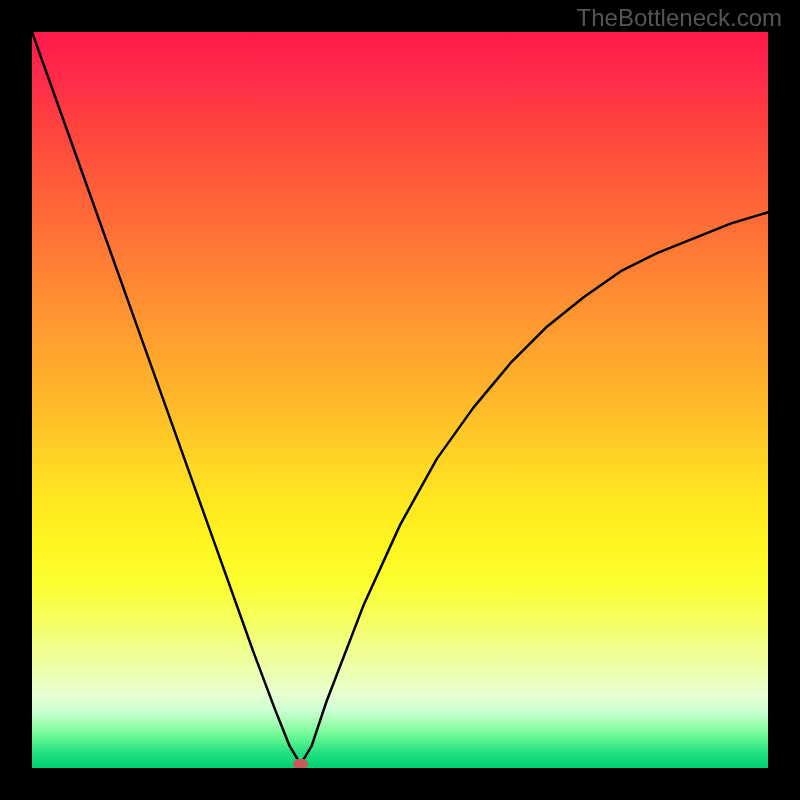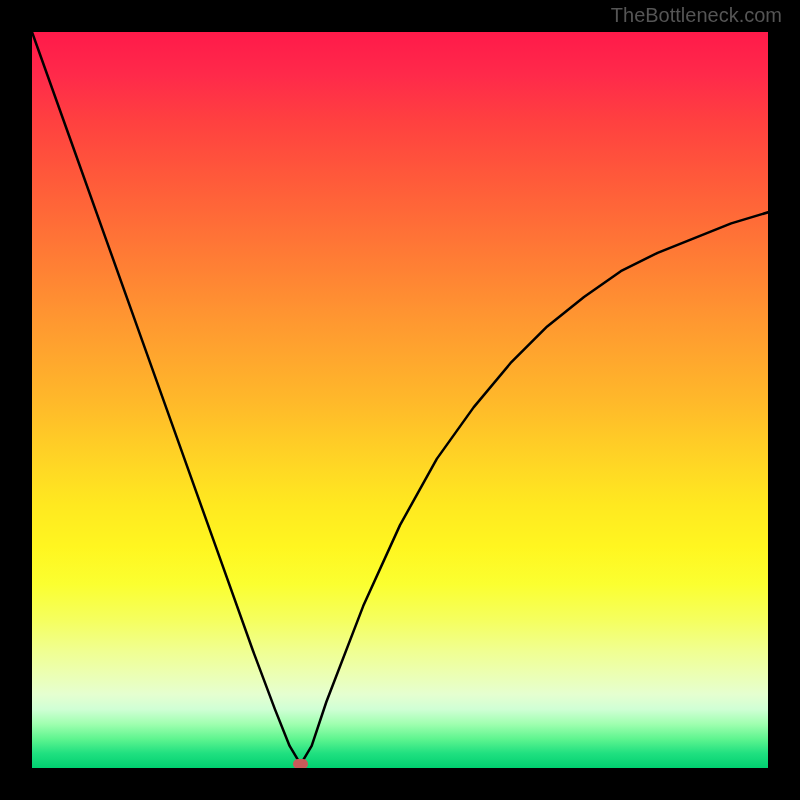--- a/index.html
+++ b/index.html
@@ -15,7 +15,7 @@
     top: 4px;
     right: 18px;
     color: #555;
-    font-size: 20px;
+    font-size: 24px;
     font-weight: normal;
     z-index: 10;
     text-align: center;

